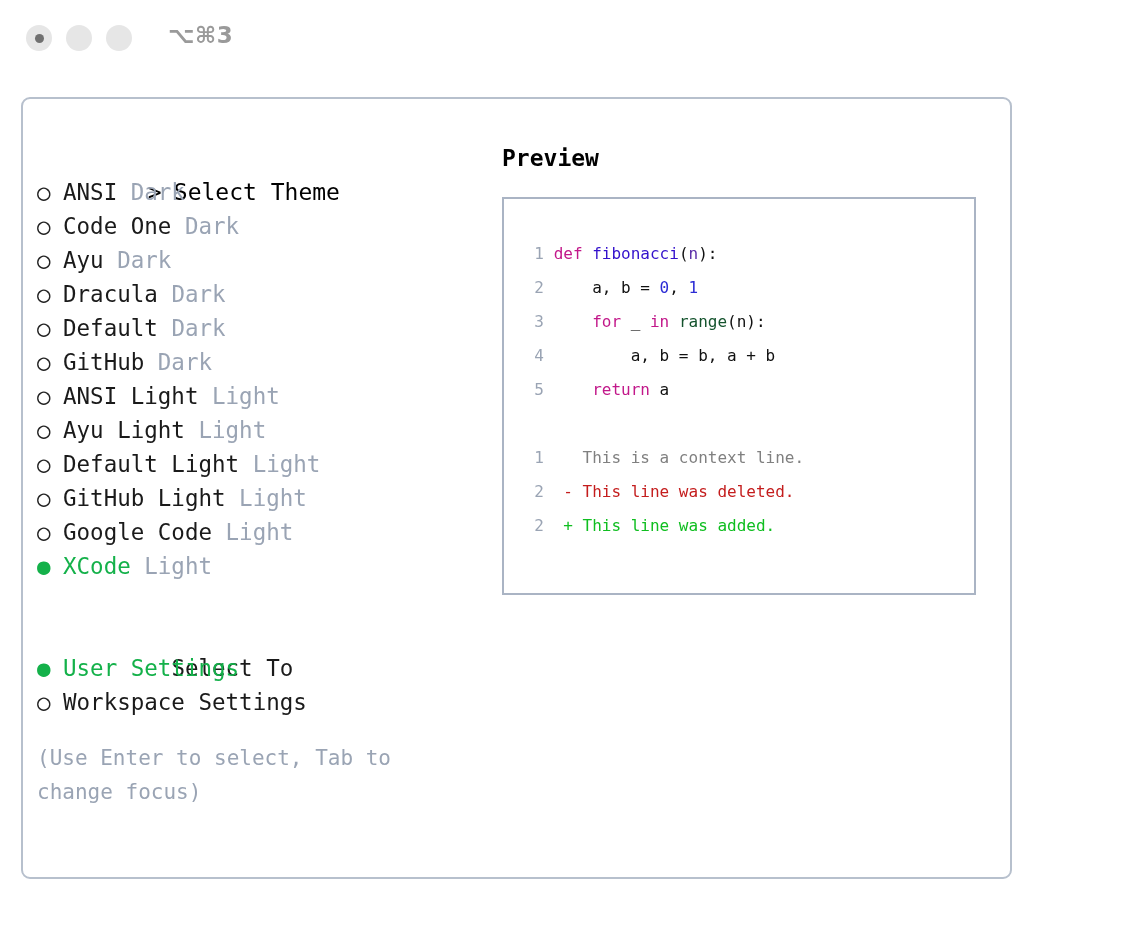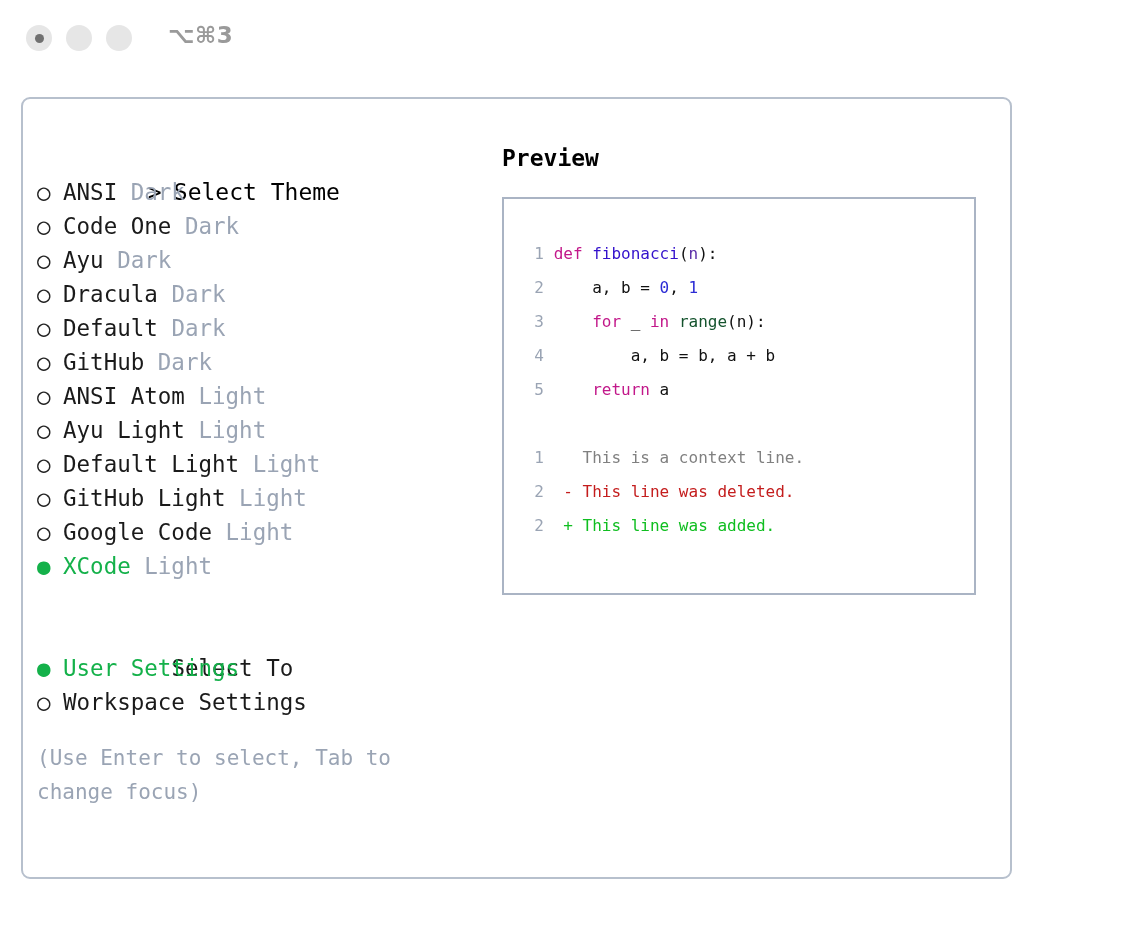--- a/index.html
+++ b/index.html
@@ -205,7 +205,7 @@
           <div class="tui-line"><span class="marker unsel">○</span><span class="item-name">Dracula </span><span class="badge">Dark</span></div>
           <div class="tui-line"><span class="marker unsel">○</span><span class="item-name">Default </span><span class="badge">Dark</span></div>
           <div class="tui-line"><span class="marker unsel">○</span><span class="item-name">GitHub </span><span class="badge">Dark</span></div>
-          <div class="tui-line"><span class="marker unsel">○</span><span class="item-name">ANSI Atom </span><span class="badge">Light</span></div>
+          <div class="tui-line"><span class="marker unsel">○</span><span class="item-name">ANSI Light </span><span class="badge">Light</span></div>
           <div class="tui-line"><span class="marker unsel">○</span><span class="item-name">Ayu Light </span><span class="badge">Light</span></div>
           <div class="tui-line"><span class="marker unsel">○</span><span class="item-name">Default Light </span><span class="badge">Light</span></div>
           <div class="tui-line"><span class="marker unsel">○</span><span class="item-name">GitHub Light </span><span class="badge">Light</span></div>

